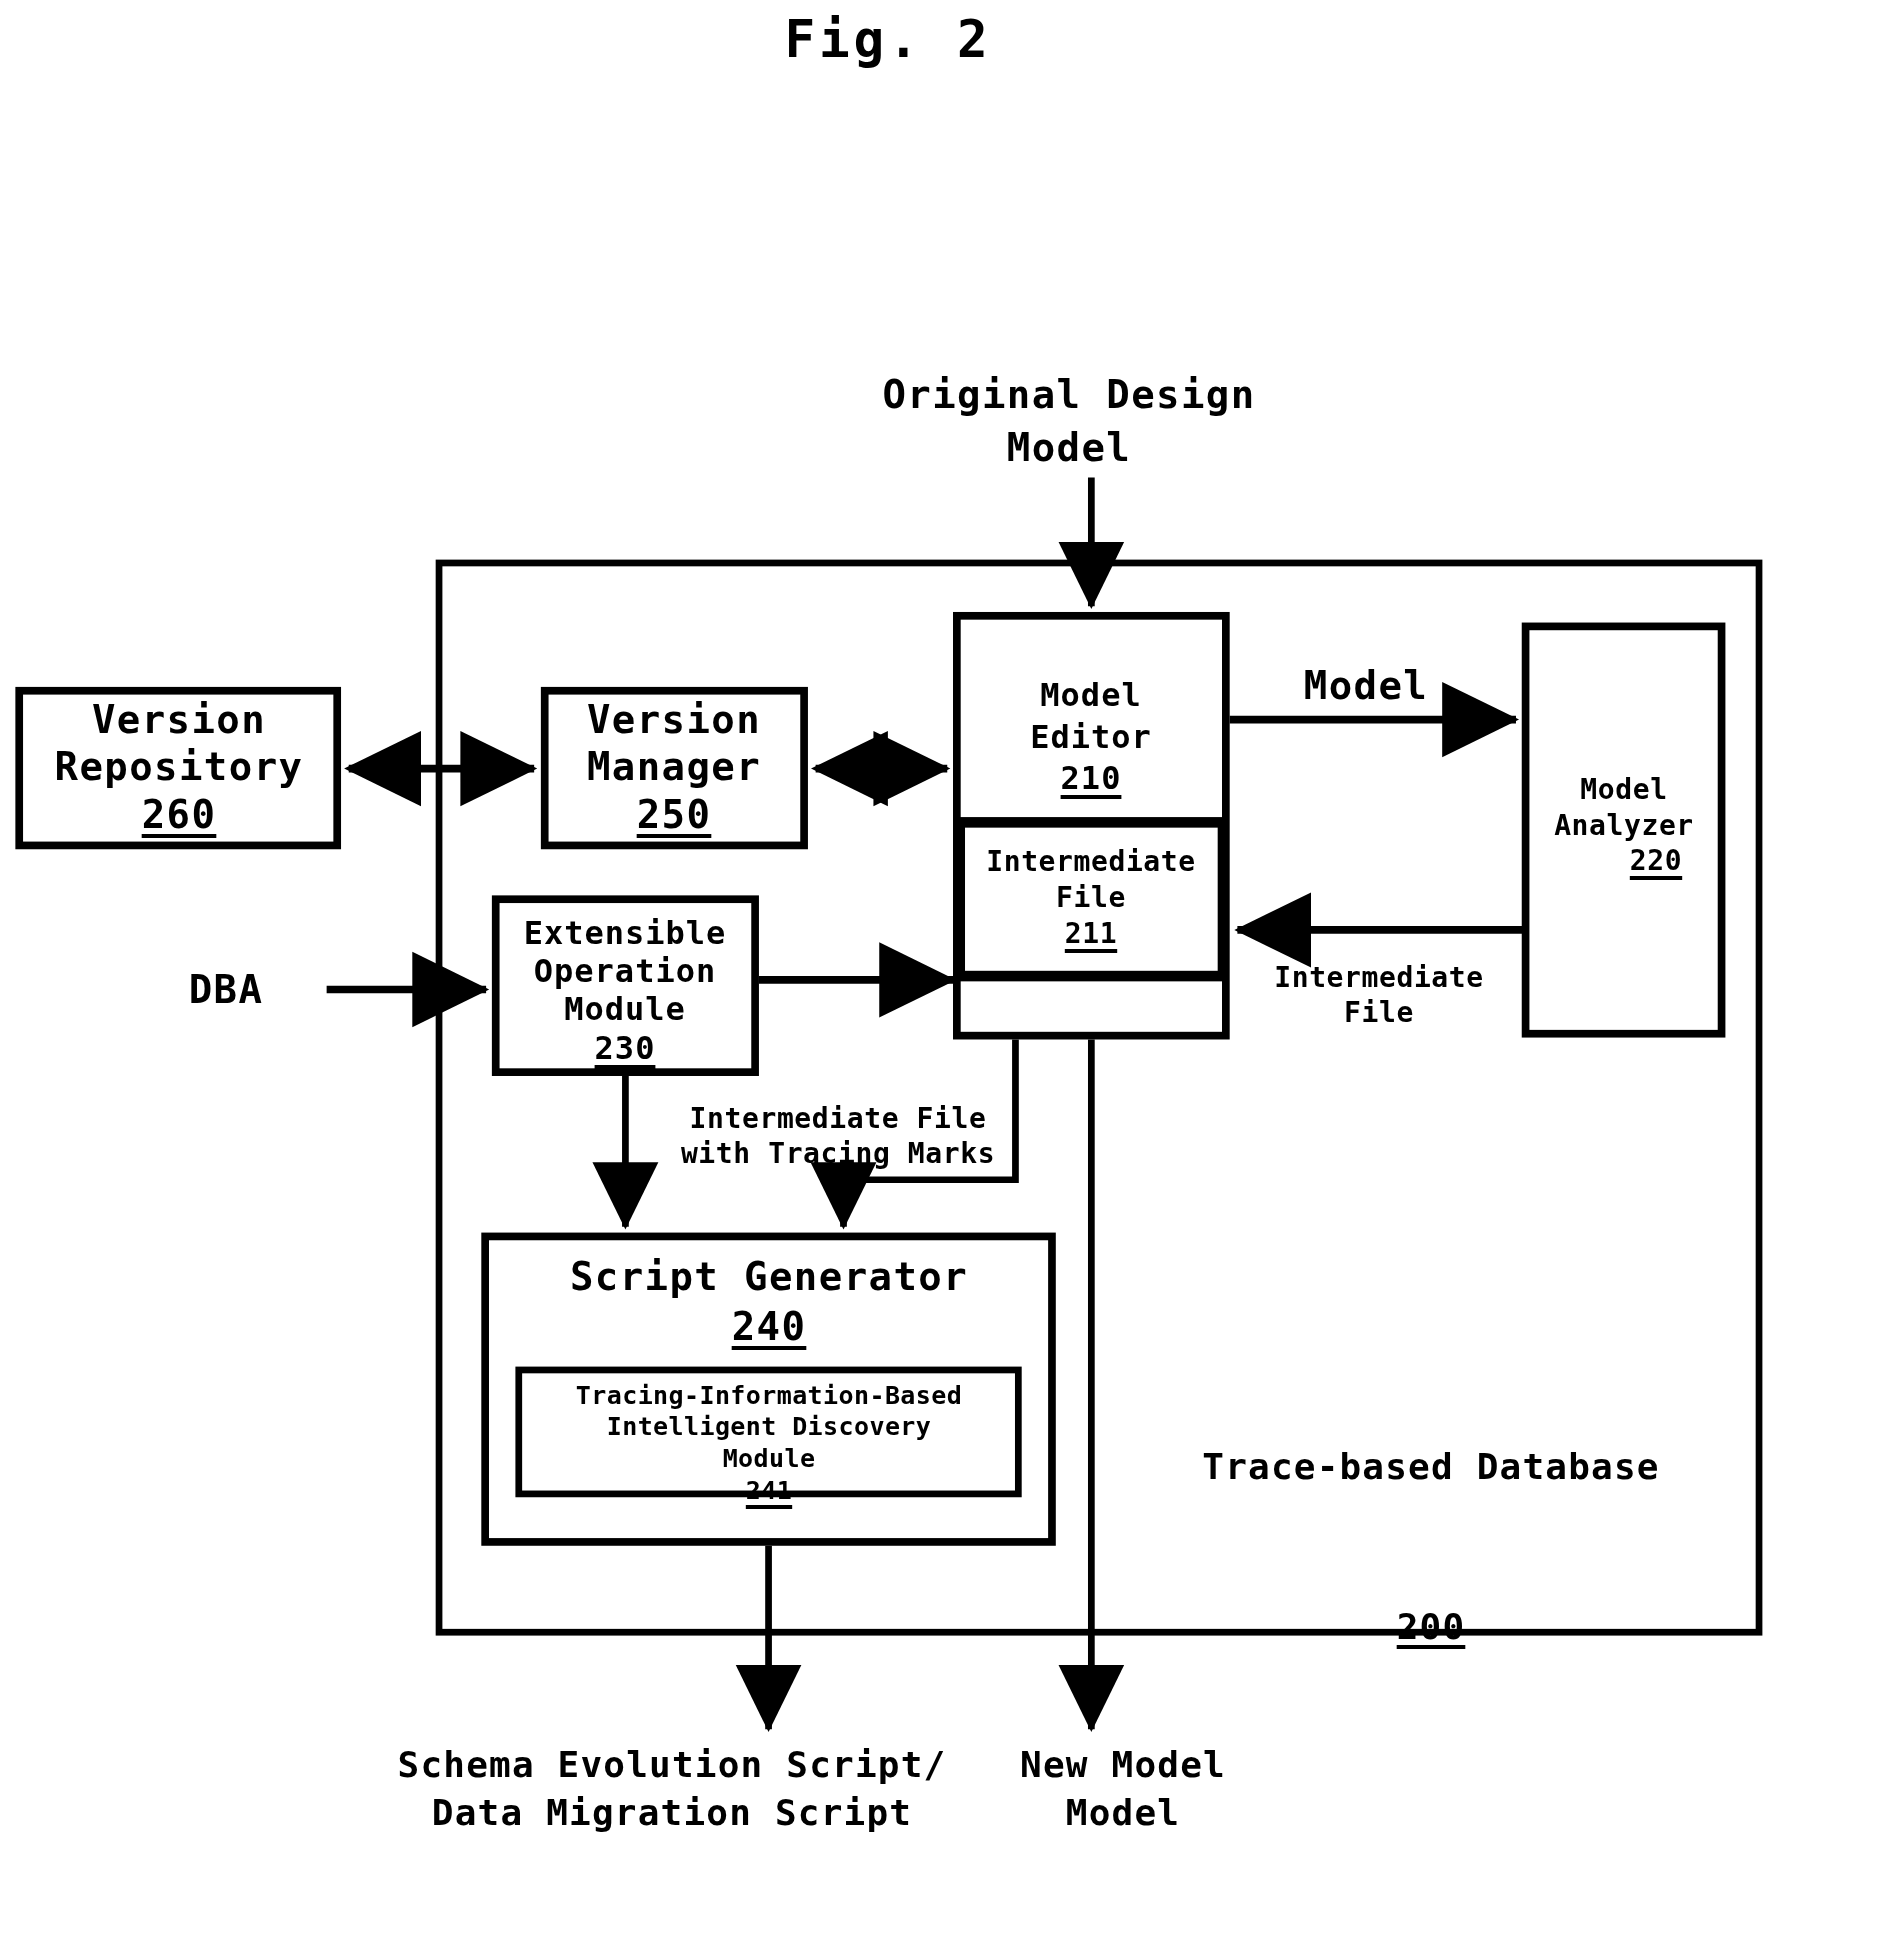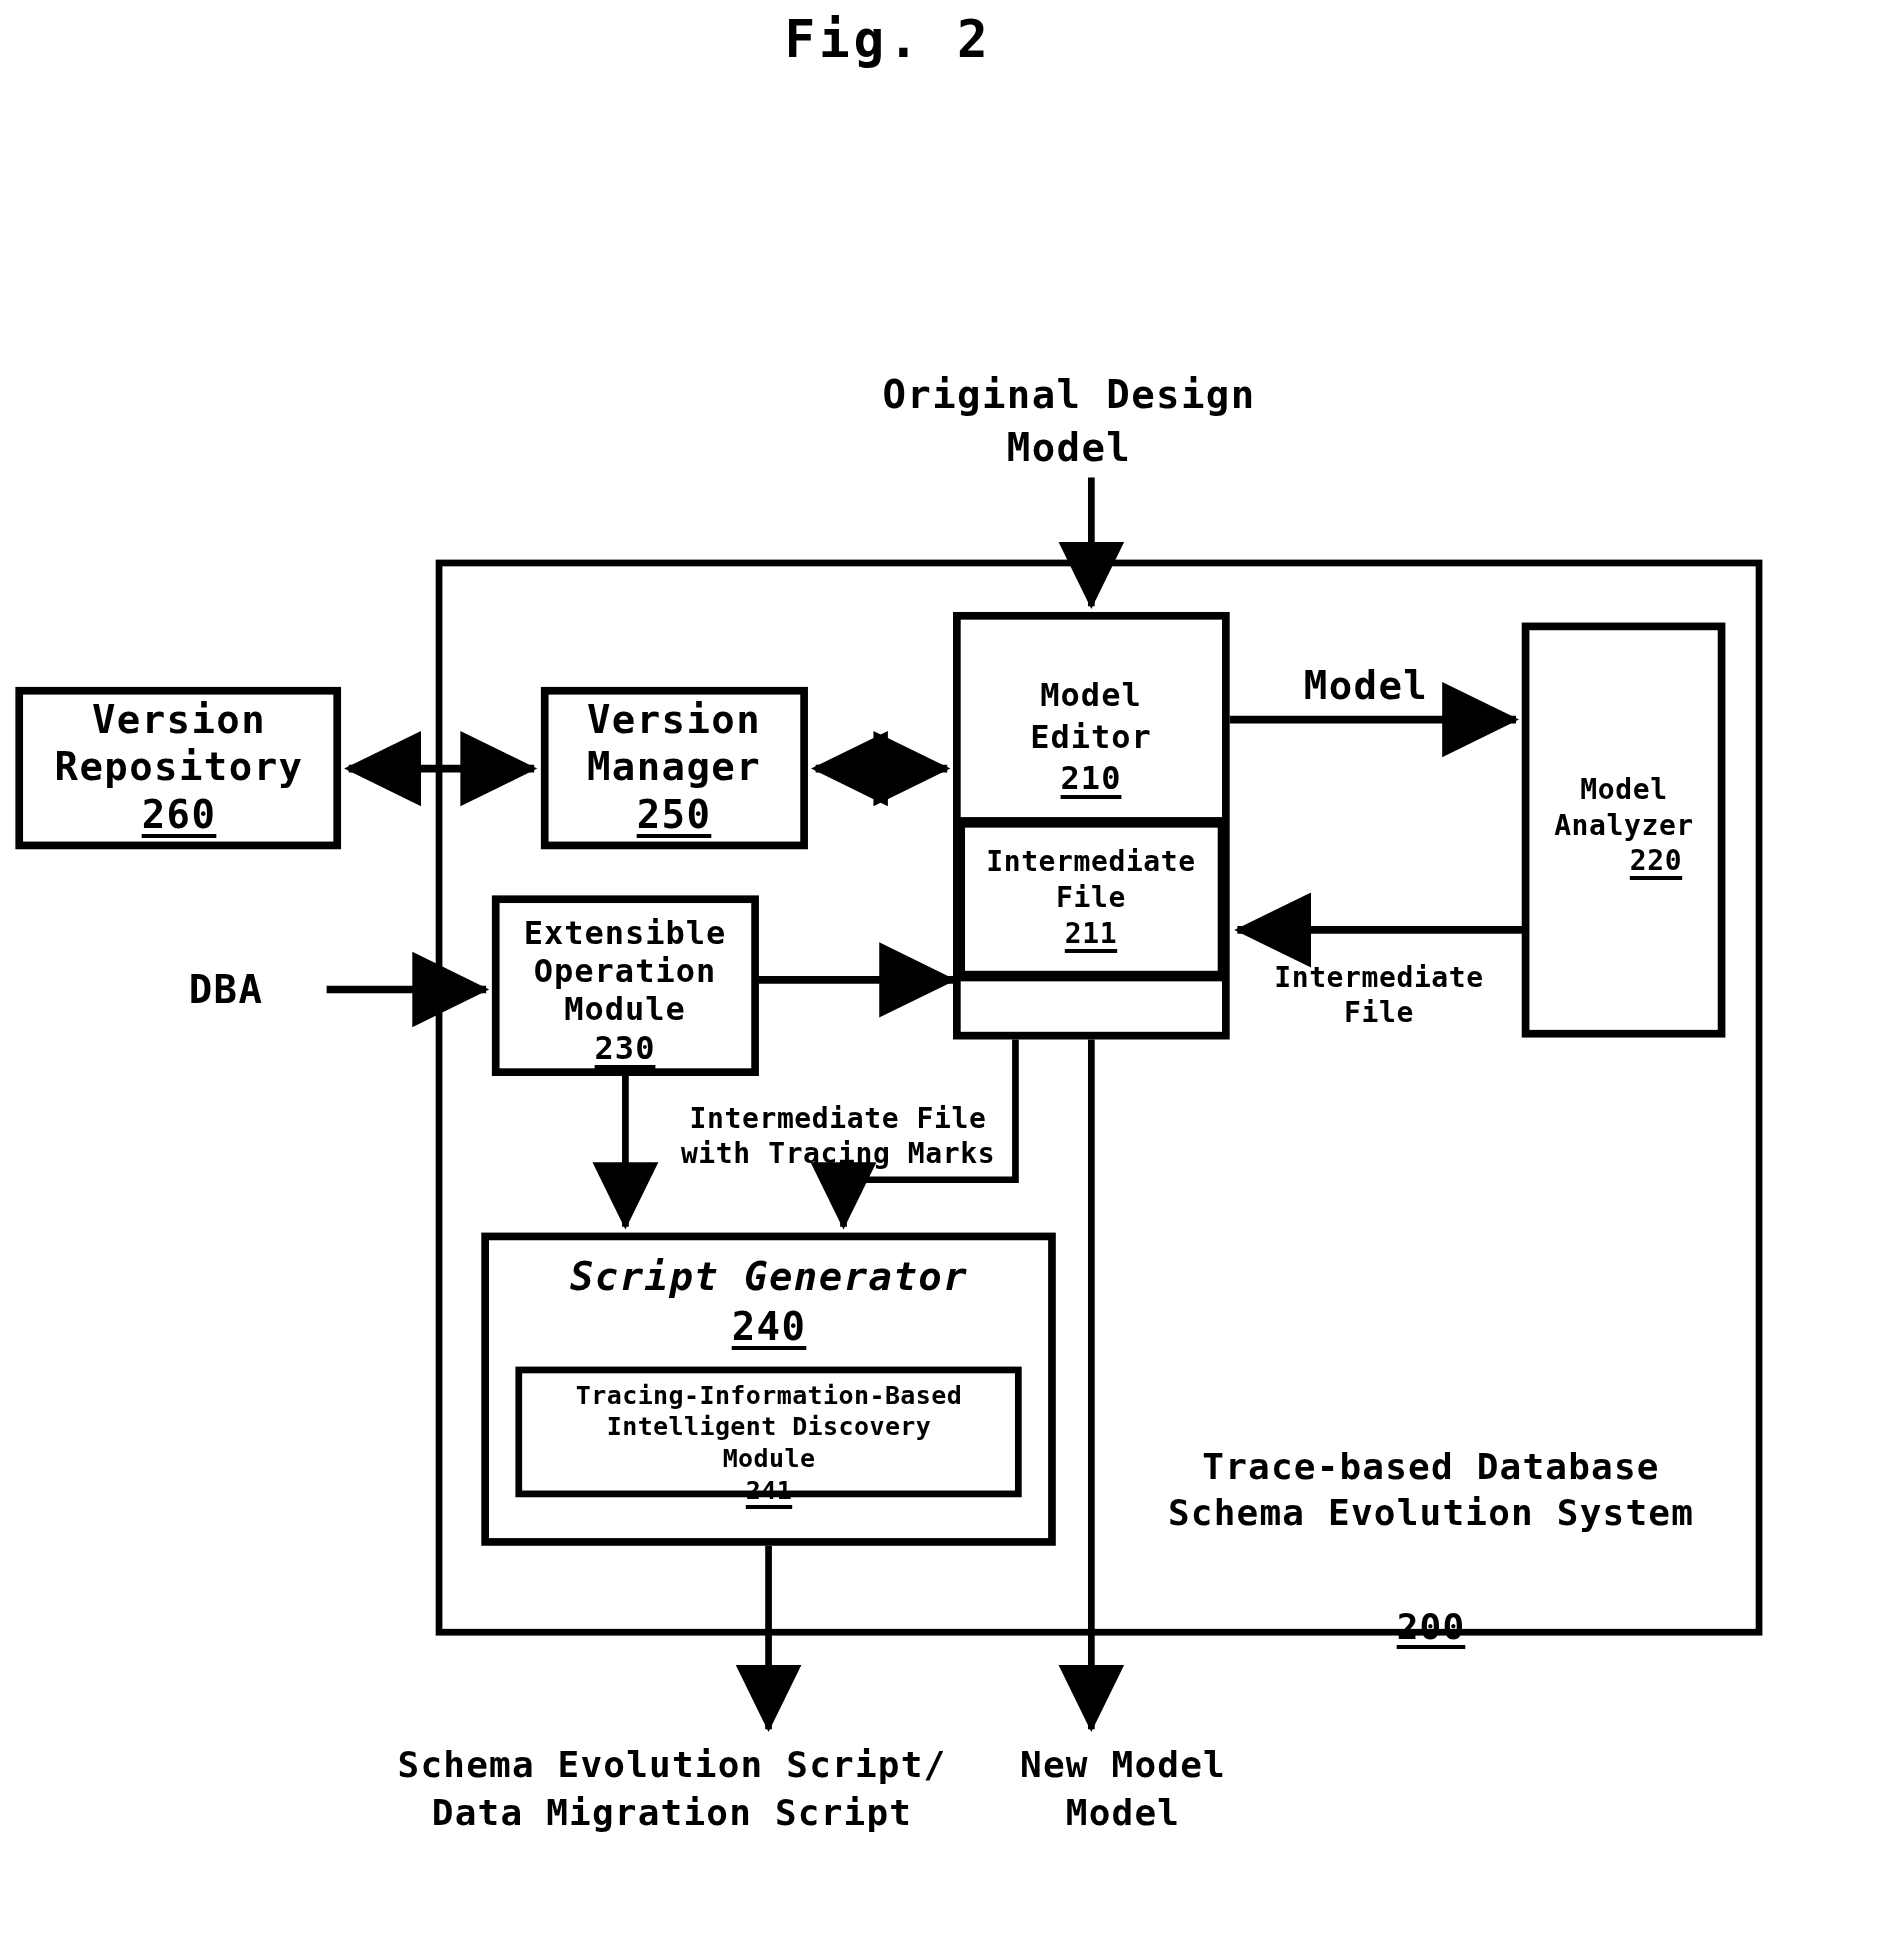--- a/index.html
+++ b/index.html
@@ -148,7 +148,7 @@
   <div class="tx s-sm" style="left:838px; top:1102px;">Intermediate File</div>
   <div class="tx s-sm" style="left:838px; top:1137px;">with Tracing Marks</div>
 
-  <div class="tx s-xl" style="left:769px; top:1254px;font-style:italic;">Script Generator</div>
+  <div class="tx s-xl" style="left:769px; top:1254px;">Script Generator</div>
   <div class="tx s-xl num" style="left:769px; top:1304px;">240</div>
 
   <div class="tx s-xs" style="left:769px; top:1381px;">Tracing-Information-Based</div>

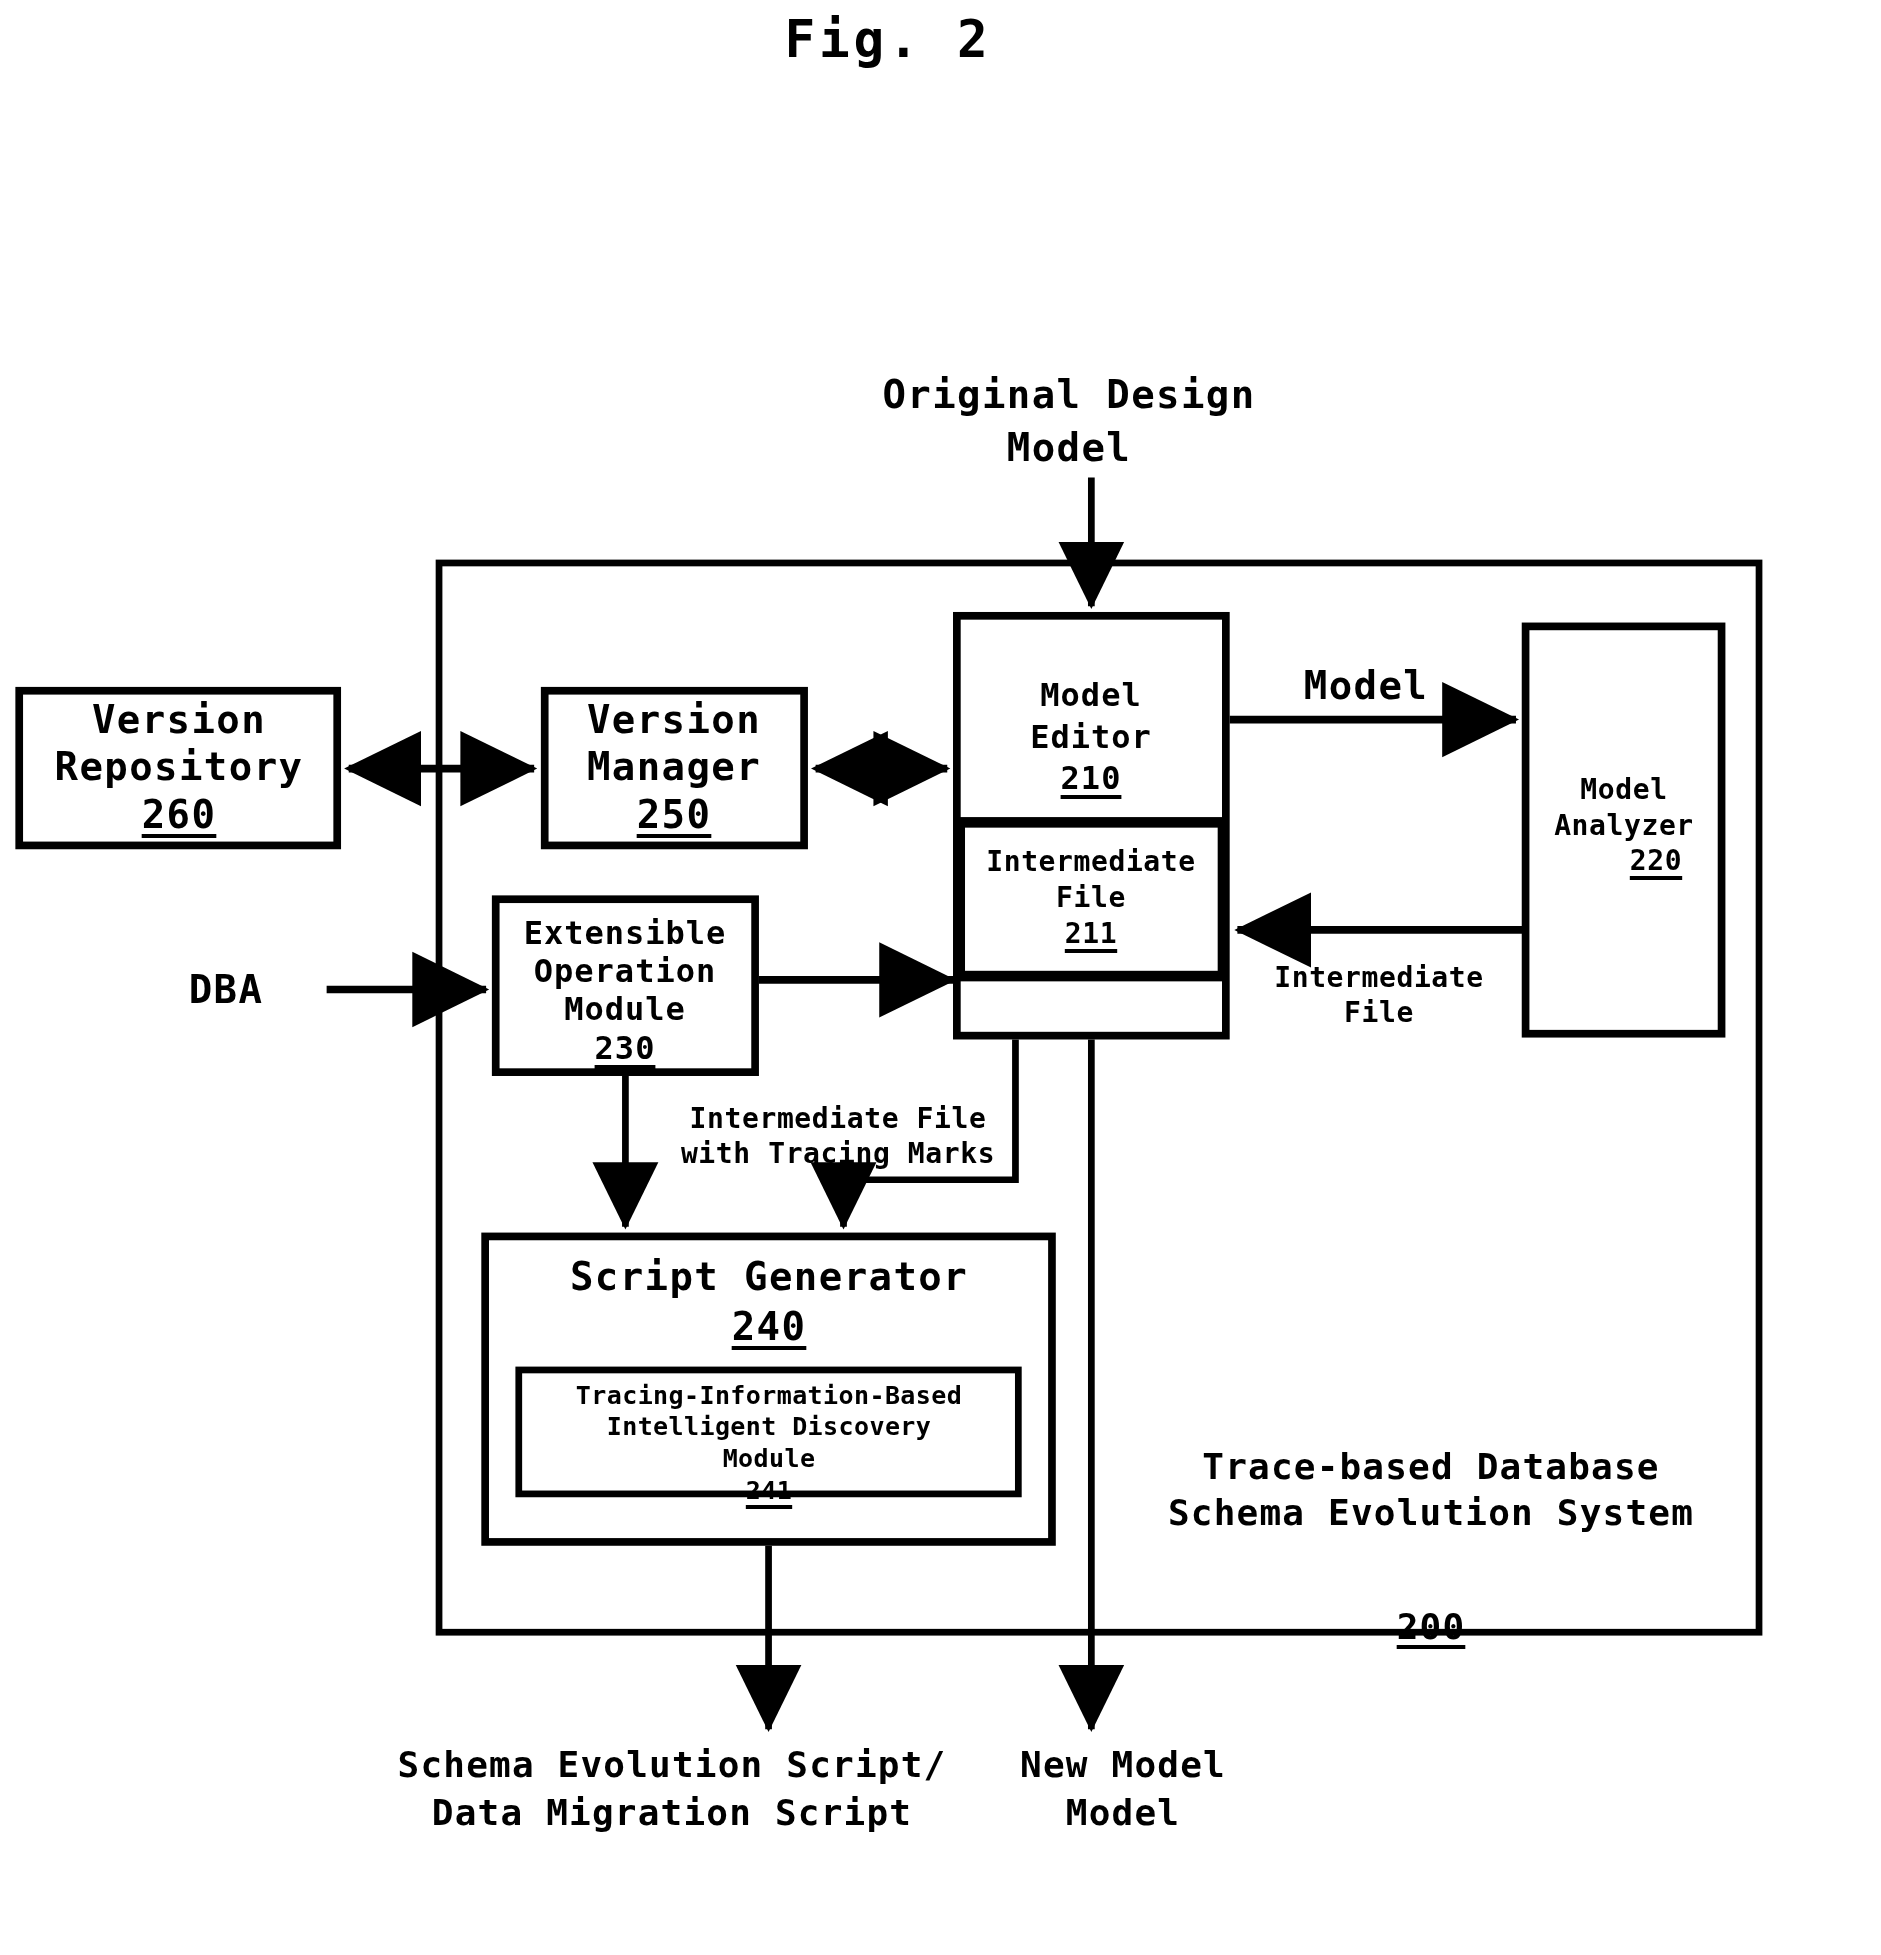--- a/index.html
+++ b/index.html
@@ -157,7 +157,6 @@
   <div class="tx s-xs num" style="left:769px; top:1476px;">241</div>
 
   <div class="tx s-lg" style="left:1431px; top:1446px;text-align:center;">Trace-based Database</div>
-  <div class="tx s-lg" style="left:1431px; top:1492px;">Schema Evolution System</div>
   <div class="tx s-lg num" style="left:1431px; top:1606px;">200</div>
 
   <div class="tx s-lg" style="left:672px; top:1744px;">Schema Evolution Script/</div>

